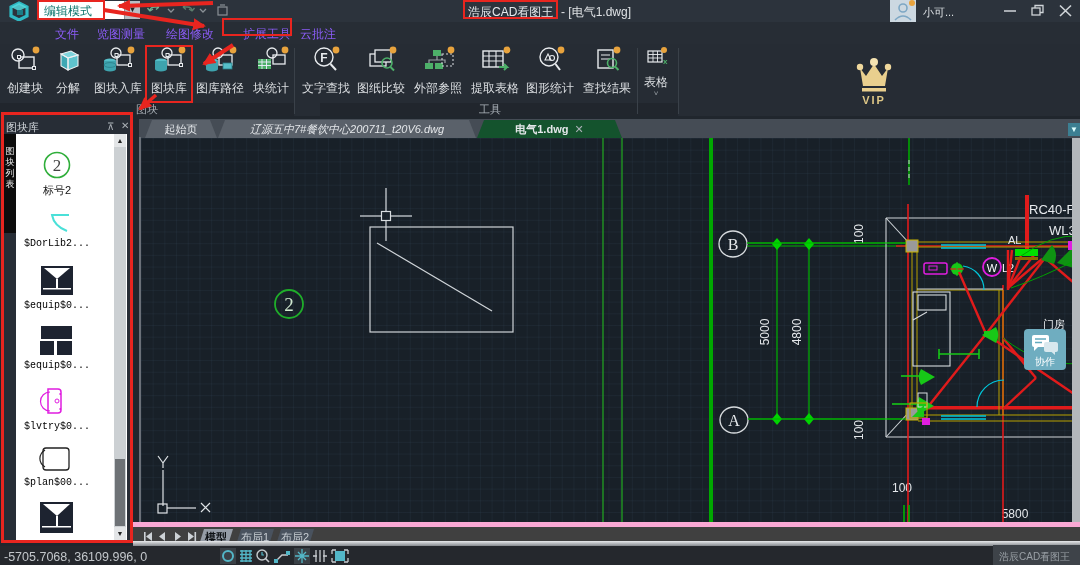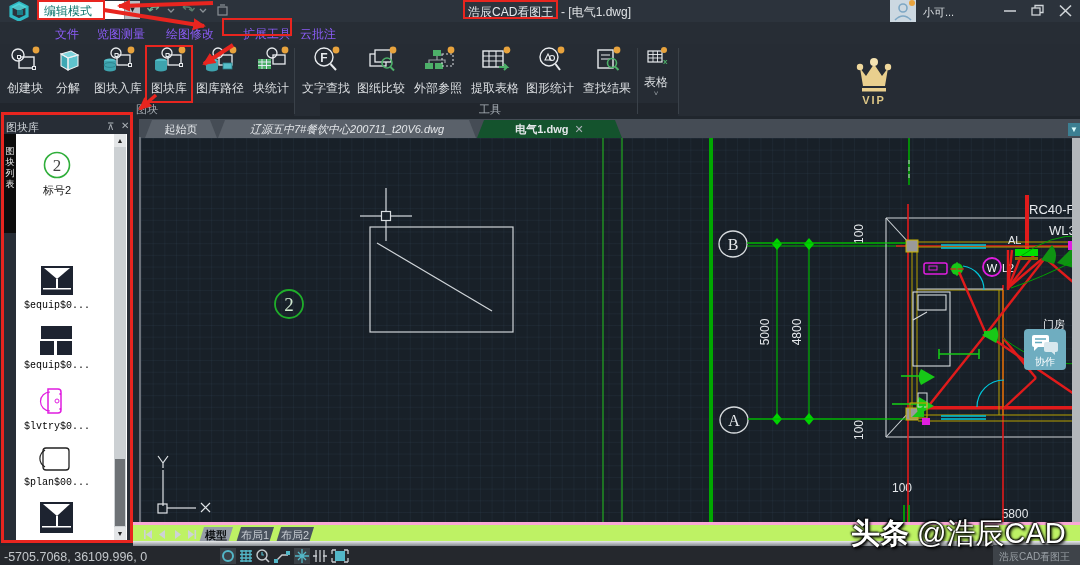--- a/index.html
+++ b/index.html
@@ -327,6 +327,12 @@
         <div class="cjk">标号2</div>
       </div>
 
+      <div class="lp-item" style="top:76px;">
+        <svg width="98" height="24" viewBox="0 0 98 24">
+          <path d="M61 5 L44 5 Q46 16 59 21" fill="none" stroke="#4ae0d8" stroke-width="2"></path>
+        </svg>
+        <div class="lbl">$DorLib2...</div>
+      </div>
 
       <div class="lp-item" style="top:131px;">
         <svg width="98" height="31" viewBox="0 0 98 31">

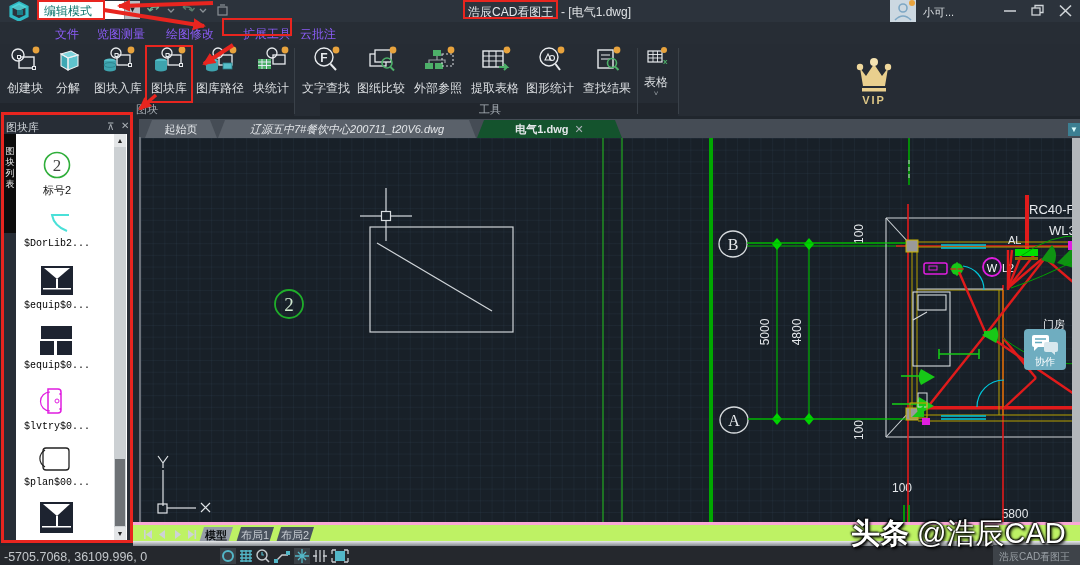--- a/index.html
+++ b/index.html
@@ -61,7 +61,7 @@
 #cscroll { left:1072px; top:138px; width:8px; height:384px; background:#b3b7bb; }
 
 
-#mtabs { left:133px; top:522px; width:947px; height:19px; background:#bef264; border-top:3px solid #f9a8d4; }
+#mtabs { left:133px; top:522px; width:947px; height:19px; background:#404040; border-top:5px solid #f9a8d4; }
 .mtab { position:absolute; top:2px; height:16px; font-size:11px; line-height:16px; text-align:center; }
 #silver { left:133px; top:541px; width:947px; height:5px; background:linear-gradient(#e8eaec,#85898e); }
 

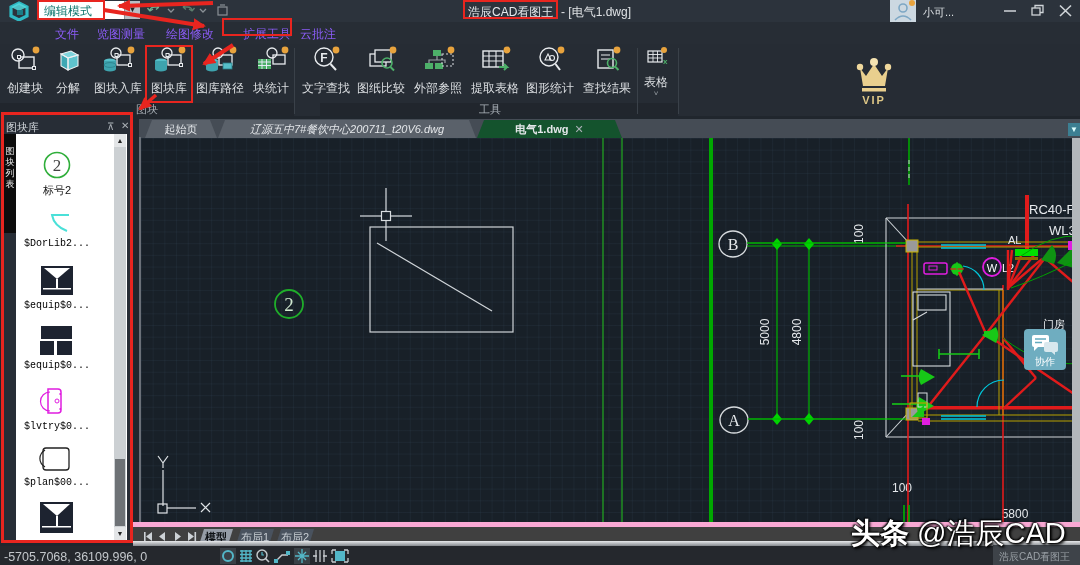--- a/index.html
+++ b/index.html
@@ -636,7 +636,6 @@
       <span>浩辰CAD看图王</span>
     </div>
 
-  <div id="wm" class="abs"><b>头条</b> @浩辰CAD</div>
 
 </div>
 

